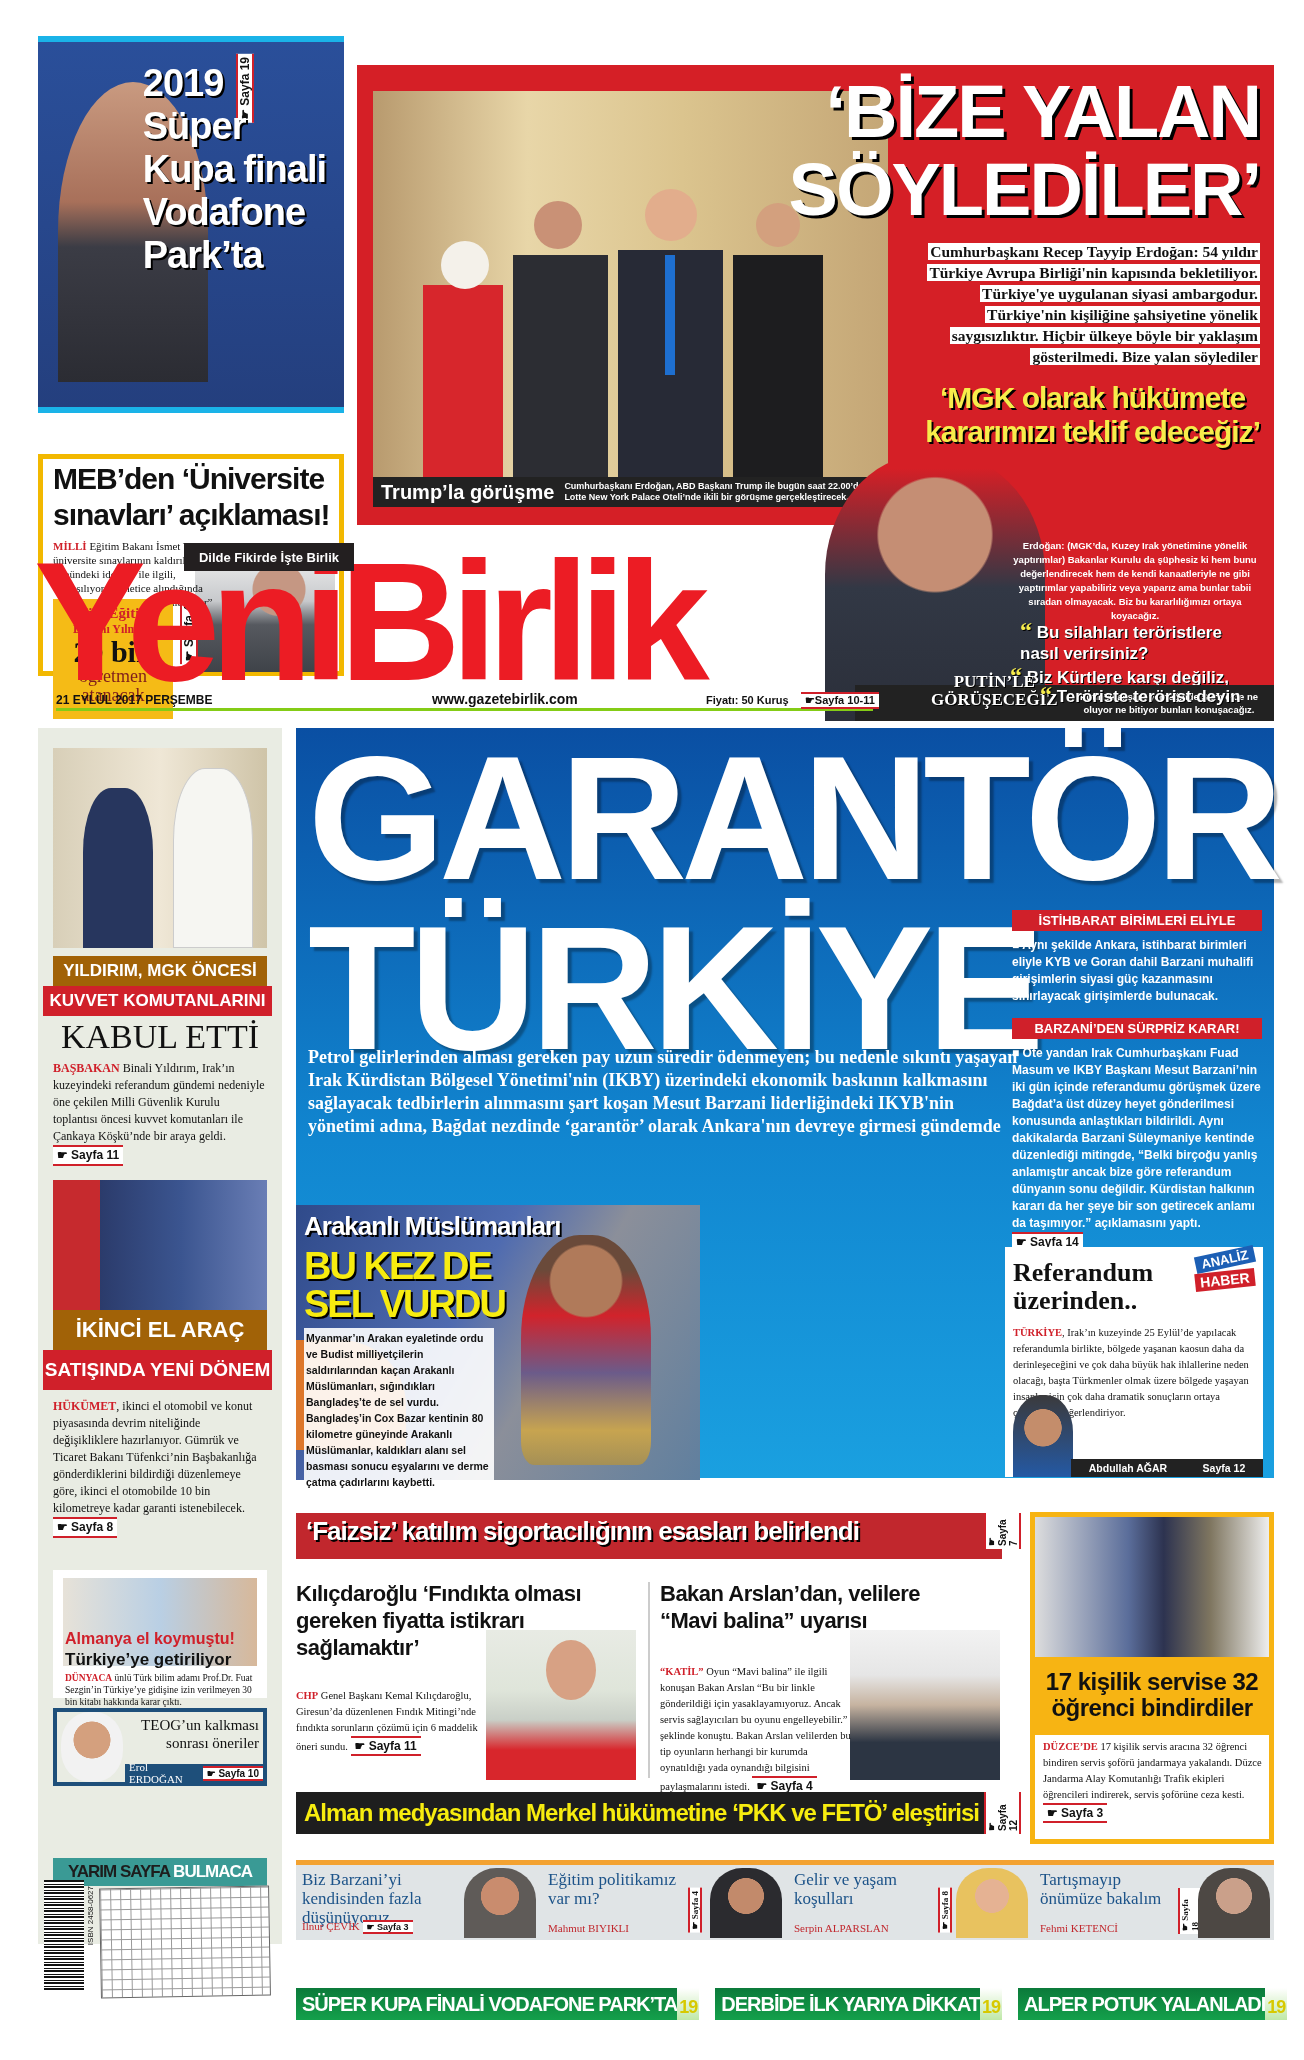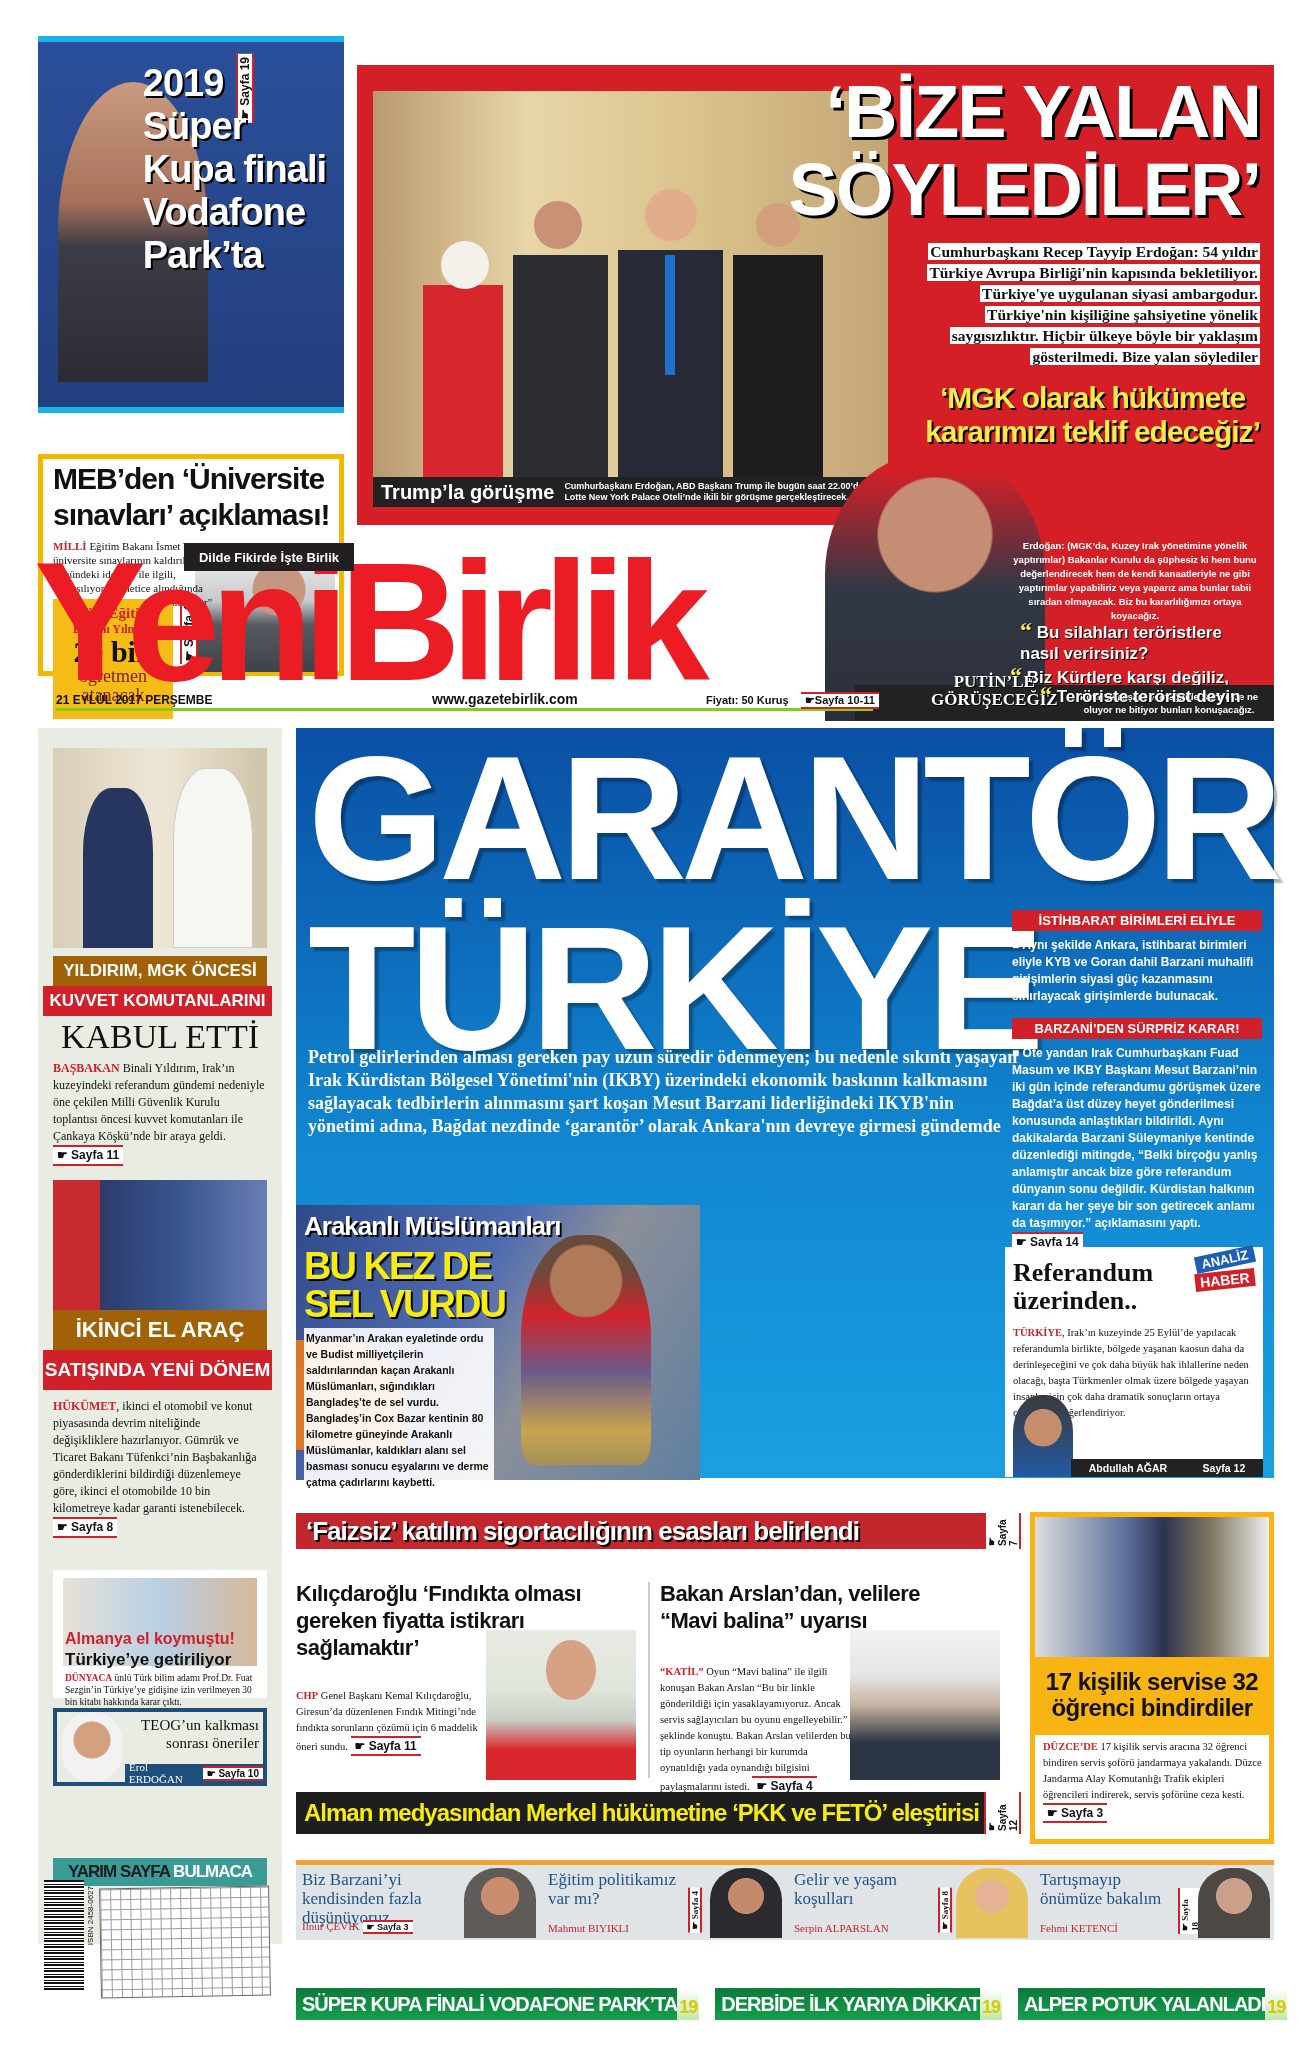--- a/index.html
+++ b/index.html
@@ -76,7 +76,7 @@
 #analiz .face{position:absolute;left:8px;top:148px;width:60px;height:82px;border-radius:45% 45% 0 0;background:radial-gradient(circle at 50% 40%,#c48d6b 0 32%,transparent 33%),linear-gradient(#3b3a3c,#2459a4)}
 #analiz .foot{position:absolute;left:66px;bottom:0;width:192px;height:18px;background:#222;color:#fff;font-weight:bold;font-size:10.5px;display:flex;justify-content:space-around;align-items:center}
 
-#faizsiz{left:296px;top:1513px;width:706px;height:36px;background:#c1272d;color:#fff;font-weight:bold;font-size:26px;line-height:36px;padding-left:10px;text-shadow:2px 2px 0 #000;letter-spacing:-1px}
+#faizsiz{left:296px;top:1513px;width:706px;height:46px;background:#c1272d;color:#fff;font-weight:bold;font-size:26px;line-height:36px;padding-left:10px;text-shadow:2px 2px 0 #000;letter-spacing:-1px}
 .col2{position:absolute;top:1580px;width:340px;height:200px}
 .col2 .t{position:absolute;left:0;top:0;font-weight:bold;font-size:22px;line-height:27px;letter-spacing:-0.5px}
 .col2 .b{position:absolute;left:0;top:108px;font-family:"Liberation Serif",serif;font-size:10.5px;line-height:16px}

